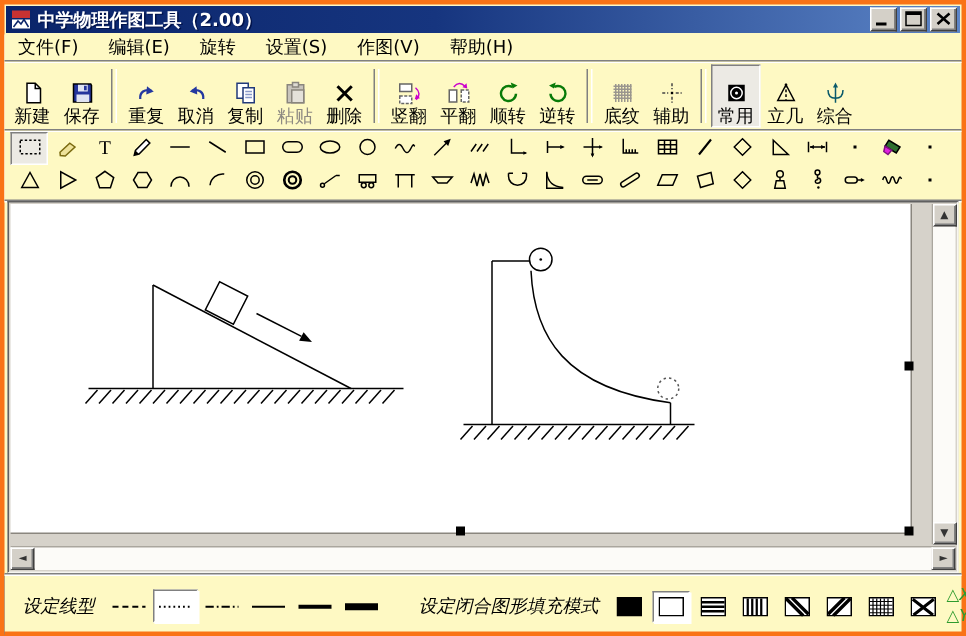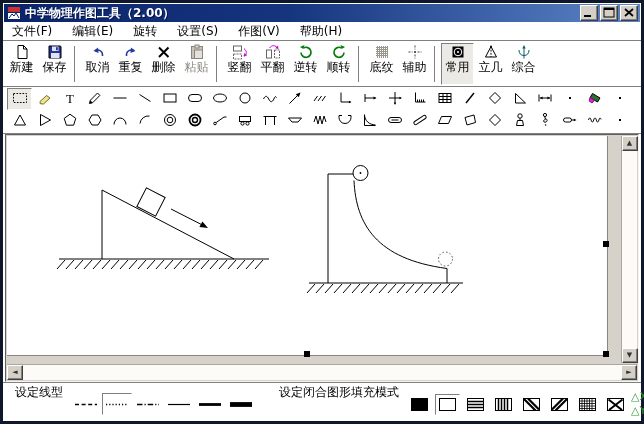--- a/index.html
+++ b/index.html
@@ -6,7 +6,7 @@
   body{width:644px;height:424px;overflow:hidden;background:#3f64aa;
        font-family:"DejaVu Sans","Liberation Sans",sans-serif;font-size:12px;color:#000;}
   .window{position:relative;width:644px;height:424px;box-sizing:border-box;
-          border:3px solid #0f172a;background:#ffffff;}
+          border:3px solid #f97316;background:#fef9c3;}
   
   .titlebar{height:18px;margin:1px 1px 0 1px;display:flex;align-items:center;padding:0 2px;
             background:linear-gradient(90deg,#0a246a 0%,#16357f 45%,#31straight 0,#5c85c7 100%);

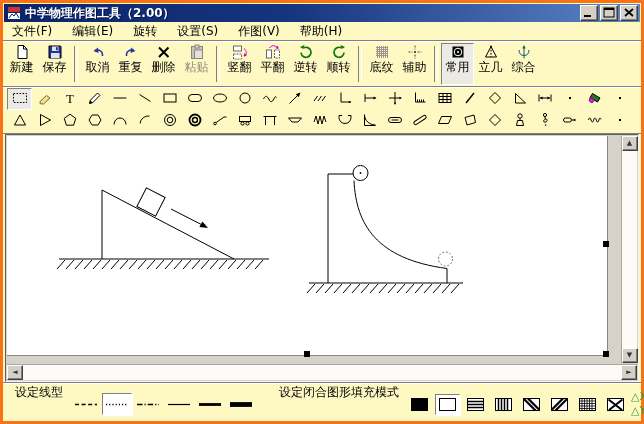--- a/index.html
+++ b/index.html
@@ -28,7 +28,7 @@
   .tb-group{display:flex;align-items:center;}
   .tb-sep{width:2px;height:36px;border-left:1px solid #808080;border-right:1px solid #fff;margin:0 3px;}
   .tb-btn{width:31px;height:40px;display:flex;flex-direction:column;align-items:center;
-          justify-content:flex-start;border:1px solid transparent;cursor:default;}
+          justify-content:flex-end;border:1px solid transparent;cursor:default;}
   .tb-btn .tb-icon{height:17px;display:flex;align-items:center;justify-content:center;}
   .tb-btn .tb-label{font-size:12px;line-height:13px;white-space:nowrap;}
   .tb-btn.pressed{background:#eceae4;border-color:#808080 #fff #fff #808080;}

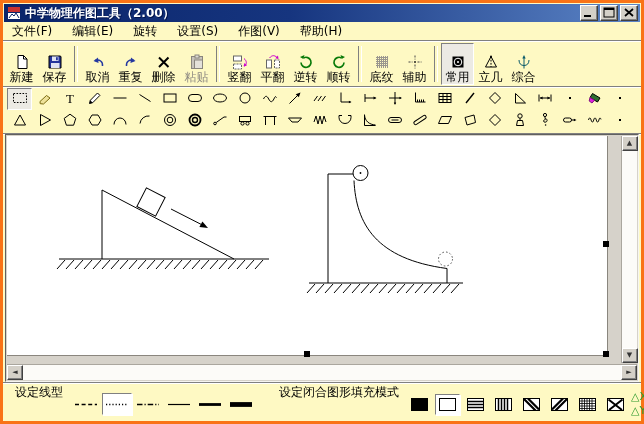--- a/index.html
+++ b/index.html
@@ -136,20 +136,20 @@
         <span class="tb-btn">
           <span class="tb-icon">
             <svg width="16" height="16" viewBox="0 0 16 16">
+              <path d="M3.5 12C3 7.5 6.5 5 11 6.5" fill="none" stroke="#2438a0" stroke-width="1.5"></path>
+              <path d="M8 3.5L12.5 7l-5 2z" fill="#2438a0"></path>
+            </svg>
+          </span>
+          <span class="tb-label">重复</span>
+        </span>
+        <span class="tb-btn">
+          <span class="tb-icon">
+            <svg width="16" height="16" viewBox="0 0 16 16">
               <path d="M12.5 12c.5-4.5-3-7-7.5-5.5" fill="none" stroke="#2438a0" stroke-width="1.5"></path>
               <path d="M8 3.5L3.5 7l5 2z" fill="#2438a0"></path>
             </svg>
           </span>
           <span class="tb-label">取消</span>
-        </span>
-        <span class="tb-btn">
-          <span class="tb-icon">
-            <svg width="16" height="16" viewBox="0 0 16 16">
-              <path d="M3.5 12C3 7.5 6.5 5 11 6.5" fill="none" stroke="#2438a0" stroke-width="1.5"></path>
-              <path d="M8 3.5L12.5 7l-5 2z" fill="#2438a0"></path>
-            </svg>
-          </span>
-          <span class="tb-label">重复</span>
         </span>
         <span class="tb-btn">
           <span class="tb-icon">

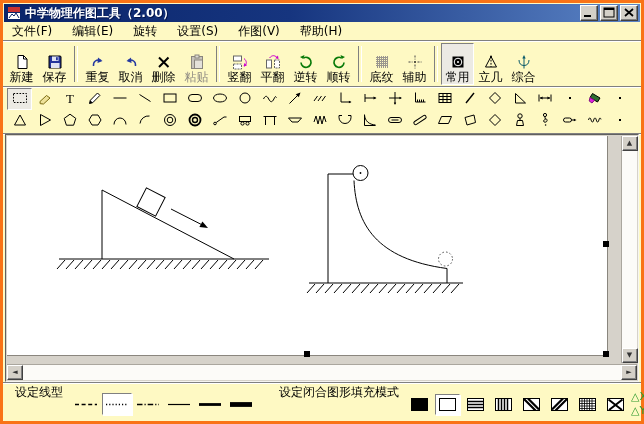--- a/index.html
+++ b/index.html
@@ -150,6 +150,16 @@
             </svg>
           </span>
           <span class="tb-label">取消</span>
+        </span>
+        <span class="tb-btn">
+          <span class="tb-icon">
+            <svg width="16" height="16" viewBox="0 0 16 16">
+              <rect x="2" y="1.5" width="7.5" height="10" fill="#fff" stroke="#223a7a"></rect>
+              <rect x="6" y="4.5" width="7.5" height="10" fill="#fff" stroke="#223a7a"></rect>
+              <path d="M7.5 7h4.5M7.5 9h4.5M7.5 11h4.5" stroke="#8899c8"></path>
+            </svg>
+          </span>
+          <span class="tb-label">复制</span>
         </span>
         <span class="tb-btn">
           <span class="tb-icon">

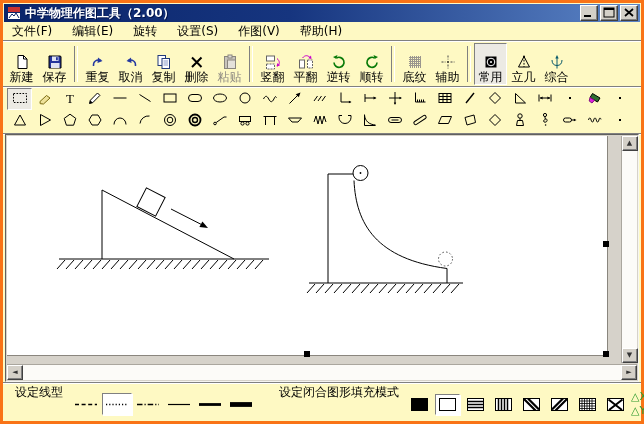--- a/index.html
+++ b/index.html
@@ -161,14 +161,6 @@
           </span>
           <span class="tb-label">复制</span>
         </span>
-        <span class="tb-btn">
-          <span class="tb-icon">
-            <svg width="16" height="16" viewBox="0 0 16 16">
-              <path d="M3 3.5L12.5 13M12.5 3.5L3 13" stroke="#000" stroke-width="2"></path>
-            </svg>
-          </span>
-          <span class="tb-label">删除</span>
-        </span>
         <span class="tb-btn disabled">
           <span class="tb-icon">
             <svg width="16" height="16" viewBox="0 0 16 16">
@@ -178,6 +170,14 @@
             </svg>
           </span>
           <span class="tb-label">粘贴</span>
+        </span>
+        <span class="tb-btn">
+          <span class="tb-icon">
+            <svg width="16" height="16" viewBox="0 0 16 16">
+              <path d="M3 3.5L12.5 13M12.5 3.5L3 13" stroke="#000" stroke-width="2"></path>
+            </svg>
+          </span>
+          <span class="tb-label">删除</span>
         </span>
       </span>
       <span class="tb-sep"></span>

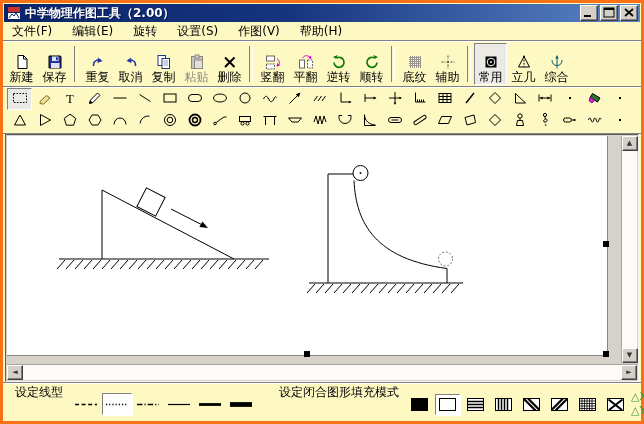--- a/index.html
+++ b/index.html
@@ -207,20 +207,20 @@
         <span class="tb-btn">
           <span class="tb-icon">
             <svg width="16" height="16" viewBox="0 0 16 16">
+              <path d="M13 8.5A5 5 0 1 1 10.5 4" fill="none" stroke="#087a08" stroke-width="1.6"></path>
+              <path d="M9.5 1l1.2 4L14 3z" fill="#087a08"></path>
+            </svg>
+          </span>
+          <span class="tb-label">顺转</span>
+        </span>
+        <span class="tb-btn">
+          <span class="tb-icon">
+            <svg width="16" height="16" viewBox="0 0 16 16">
               <path d="M3 8.5A5 5 0 1 0 5.5 4" fill="none" stroke="#087a08" stroke-width="1.6"></path>
               <path d="M6.5 1L5.3 5 2 3z" fill="#087a08"></path>
             </svg>
           </span>
           <span class="tb-label">逆转</span>
-        </span>
-        <span class="tb-btn">
-          <span class="tb-icon">
-            <svg width="16" height="16" viewBox="0 0 16 16">
-              <path d="M13 8.5A5 5 0 1 1 10.5 4" fill="none" stroke="#087a08" stroke-width="1.6"></path>
-              <path d="M9.5 1l1.2 4L14 3z" fill="#087a08"></path>
-            </svg>
-          </span>
-          <span class="tb-label">顺转</span>
         </span>
       </span>
       <span class="tb-sep"></span>

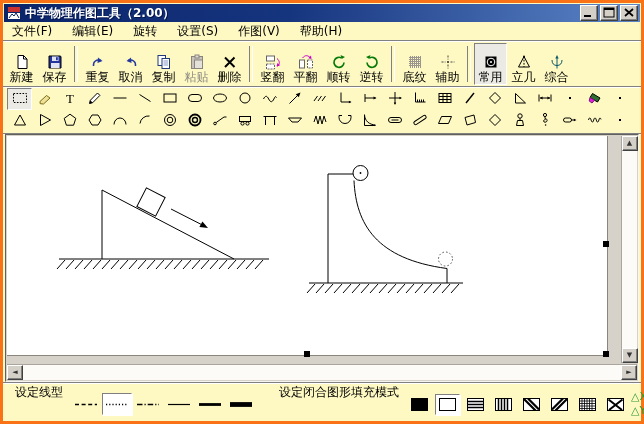--- a/index.html
+++ b/index.html
@@ -55,7 +55,7 @@
           display:flex;align-items:center;justify-content:center;font-size:7px;color:#333;line-height:1;}
   
   .statusbar{height:40px;margin-top:1px;border-top:1px solid #fff;box-shadow:0 -1px 0 #808080;
-             display:flex;padding:0 6px 0 12px;}
+             display:flex;align-items:center;padding:0 6px 0 12px;font-style:italic;}
   .sb-label{white-space:nowrap;margin-right:8px;}
   .fill-label{margin-left:22px;}
   .ls-btn{width:28px;height:20px;display:flex;align-items:center;justify-content:center;

